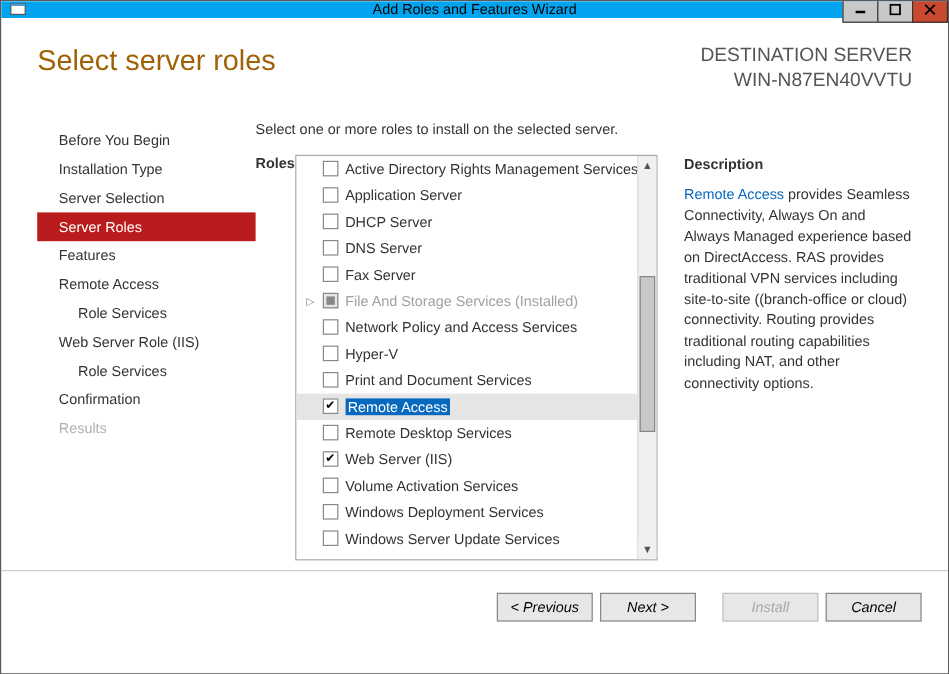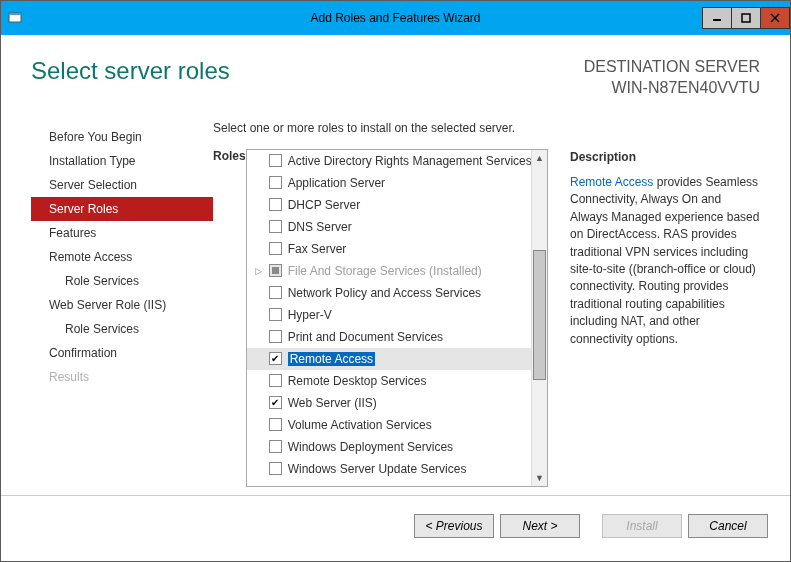--- a/index.html
+++ b/index.html
@@ -5,7 +5,7 @@
   * { box-sizing: border-box; margin: 0; padding: 0; font-family: "Segoe UI", Arial, sans-serif; }
   body { width: 791px; height: 562px; background: #fff; overflow: hidden; border: 1px solid #5a5a5a; }
 
-  .titlebar { height: 34px; background: #00a4ef; display: flex; align-items: center; position: relative; }
+  .titlebar { height: 14px; background: #00a4ef; display: flex; align-items: center; position: relative; }
   .titlebar .icon { width: 28px; height: 30px; display: flex; align-items: center; justify-content: center; }
   .titlebar .title { position: absolute; left: 0; right: 0; text-align: center; font-size: 12px; color: #000; pointer-events: none; }
   .winbtns { margin-left: auto; display: flex; height: 22px; }

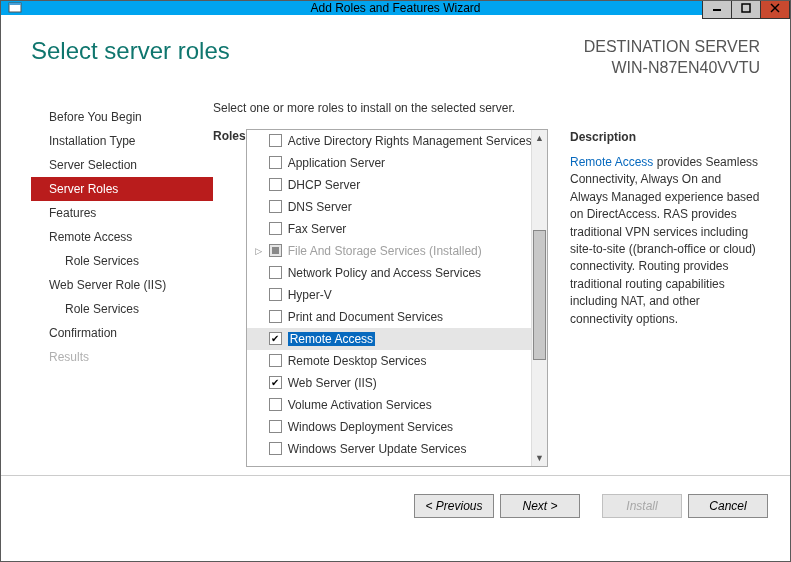--- a/index.html
+++ b/index.html
@@ -14,7 +14,7 @@
 
   .content { padding: 22px 30px 0 30px; height: 452px; display: flex; flex-direction: column; }
   .header-row { display: flex; justify-content: space-between; align-items: flex-start; margin-bottom: 22px; }
-  .page-title { font-size: 24px; font-weight: 300; color: #0f766e; }
+  .page-title { font-size: 24px; font-weight: 300; color: #a16207; }
   .dest { text-align: right; font-size: 16px; color: #555; line-height: 1.3; }
 
   .body-row { display: flex; flex: 1; min-height: 0; }

